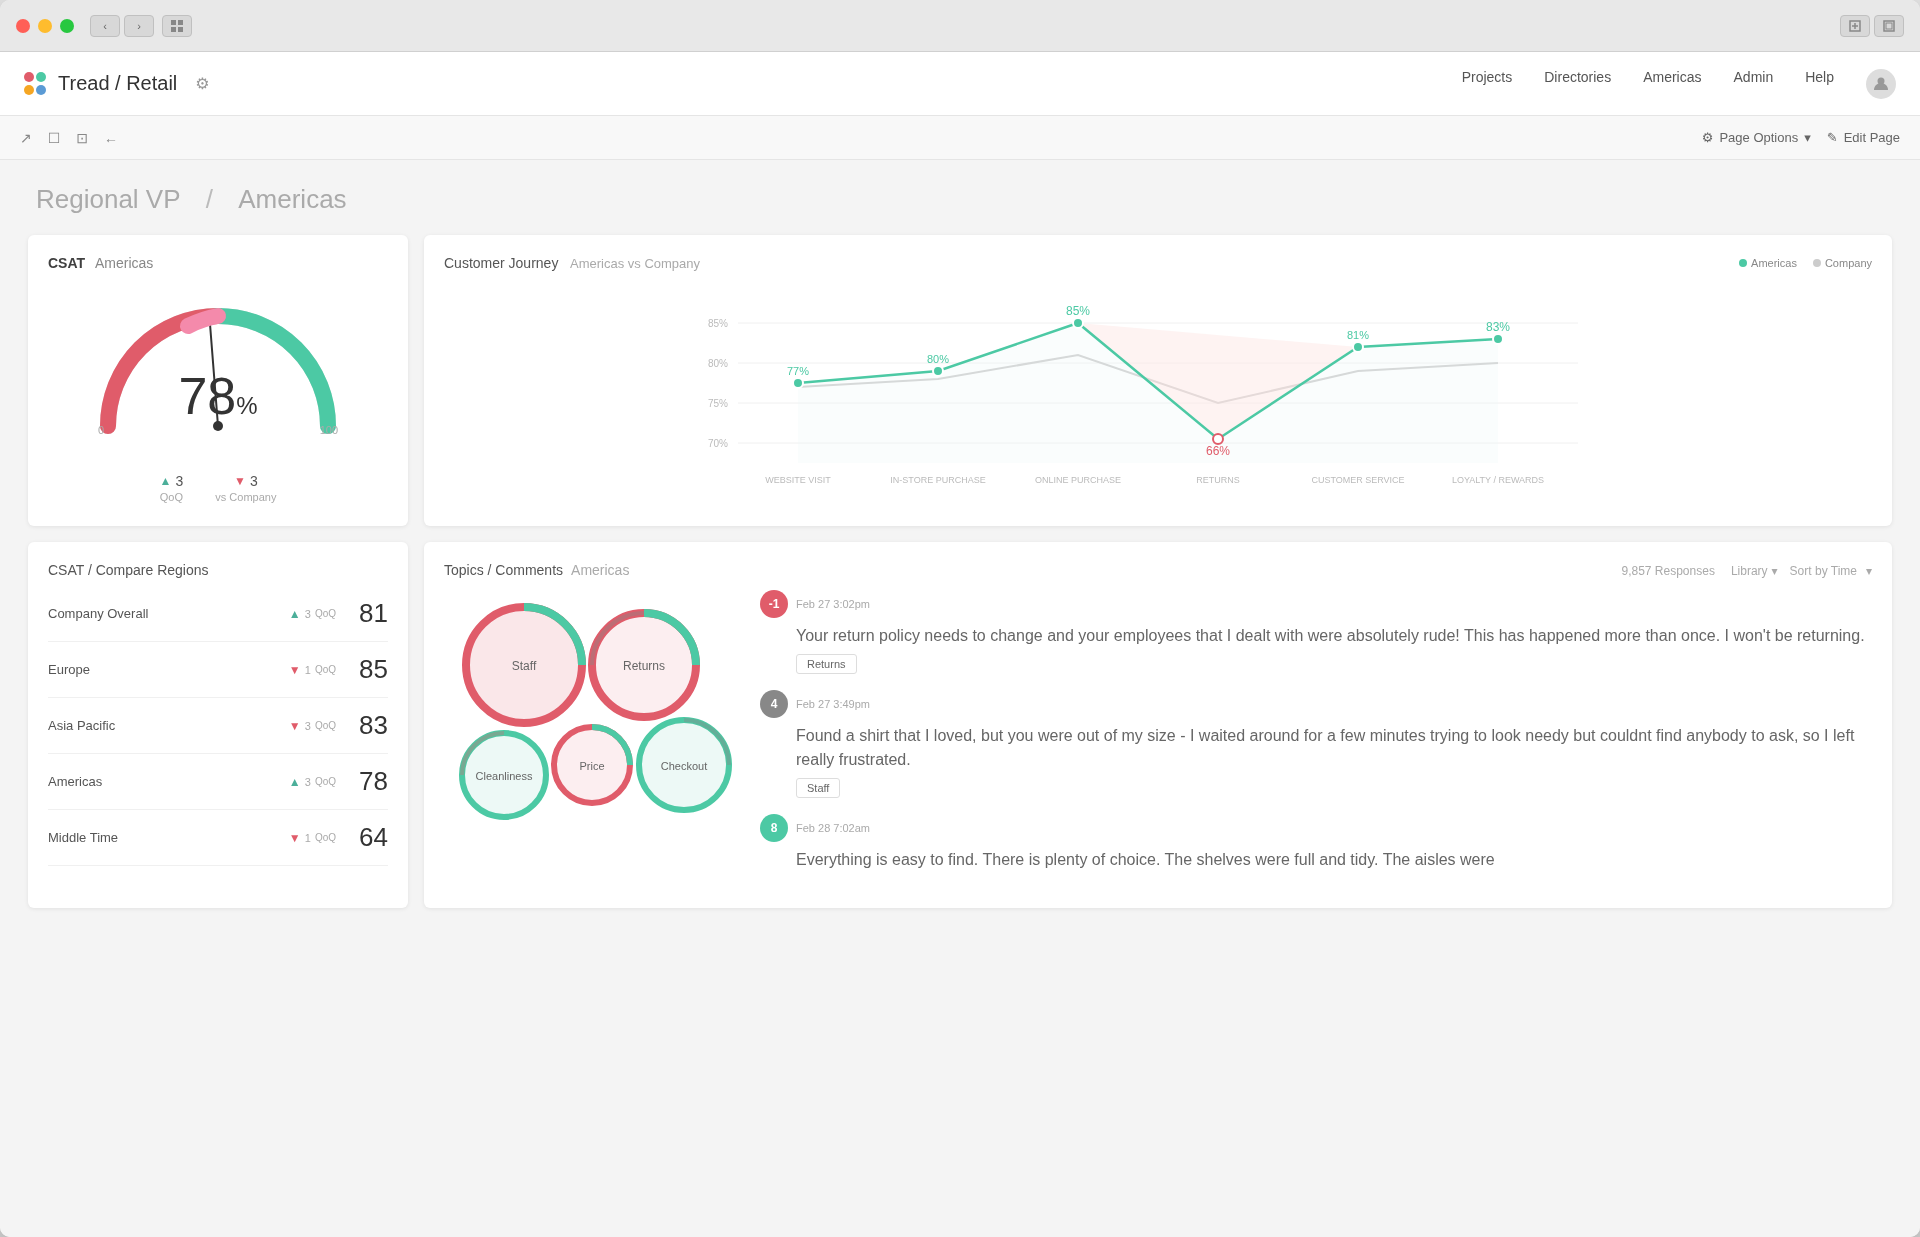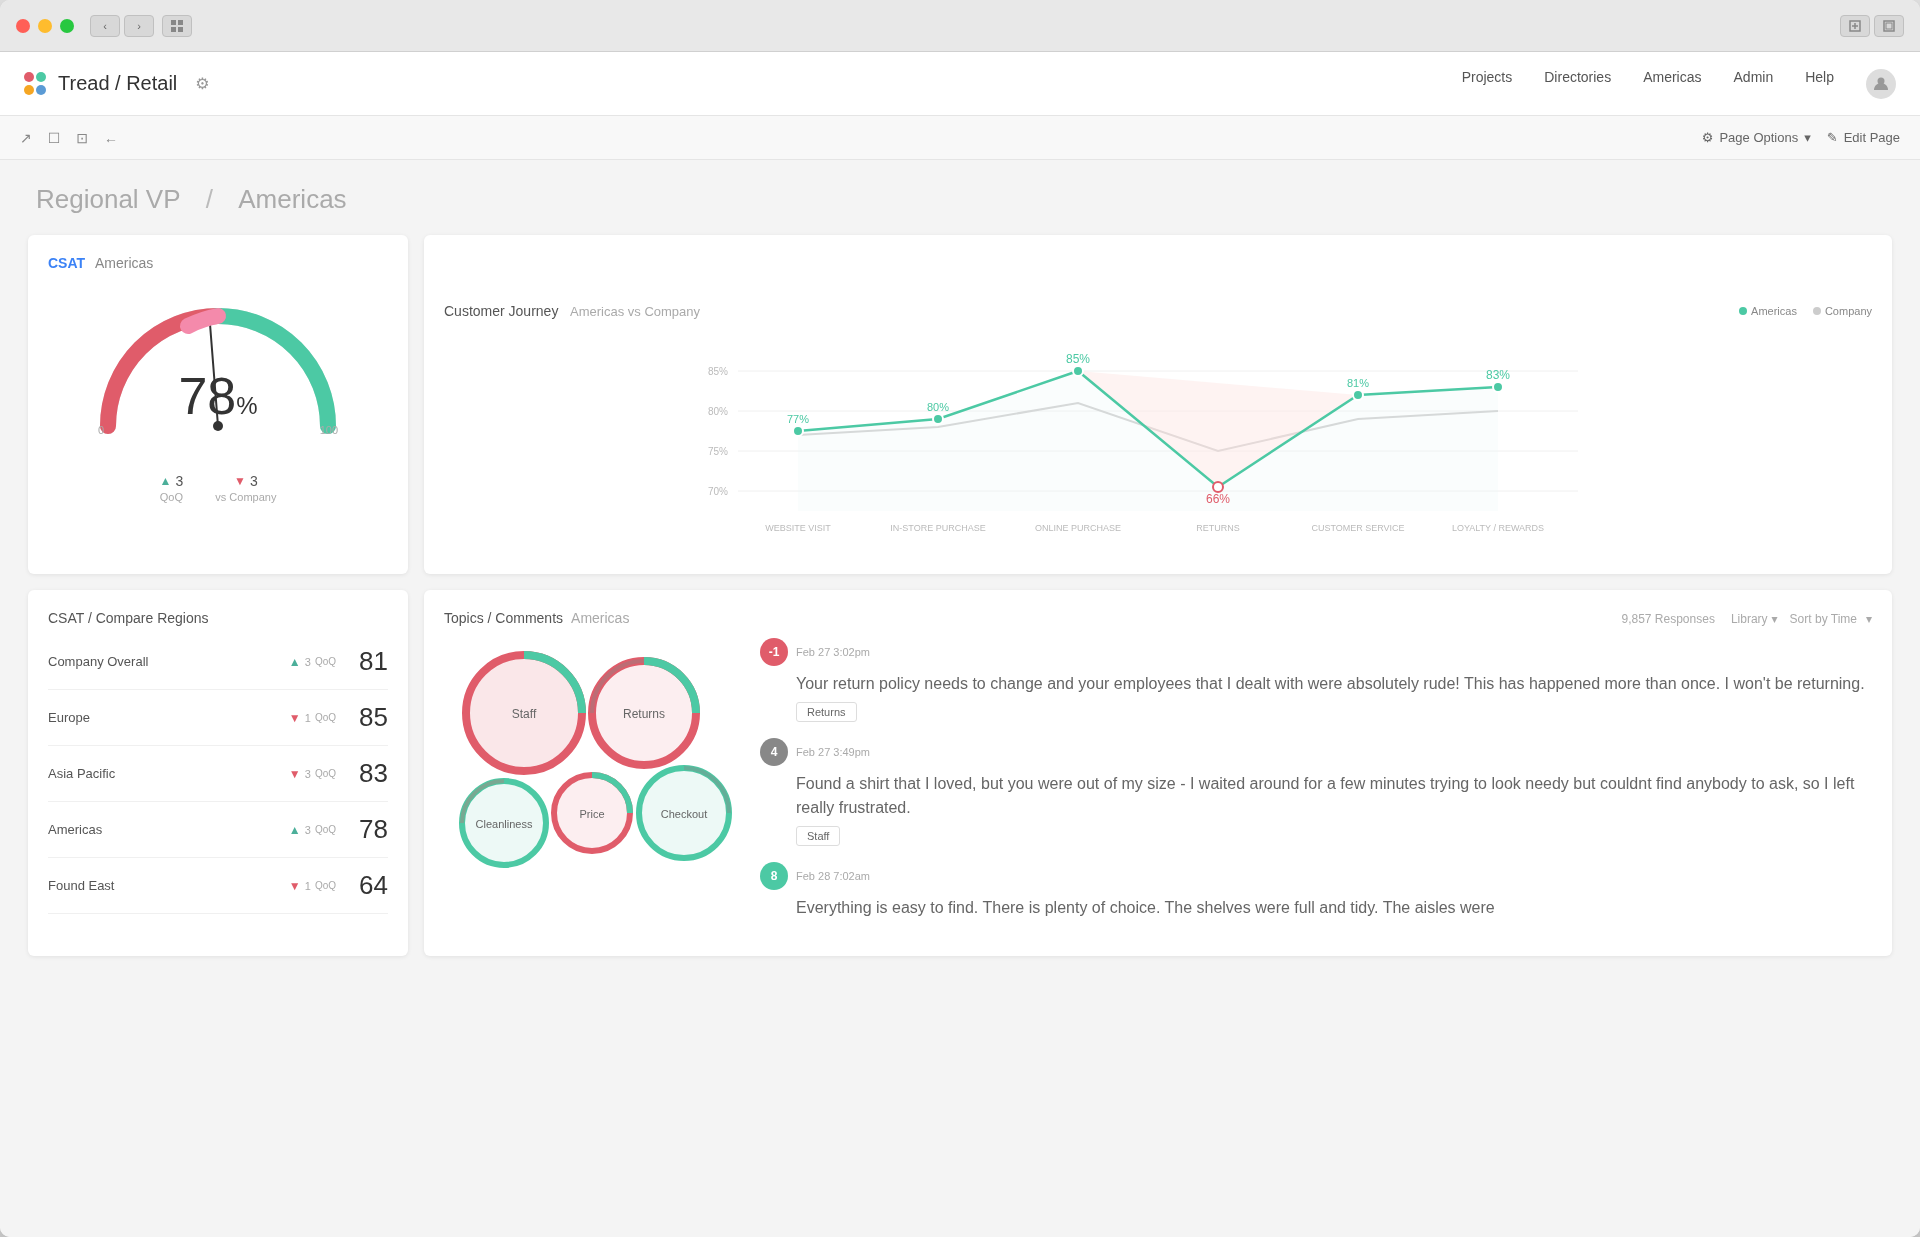--- a/index.html
+++ b/index.html
@@ -104,7 +104,7 @@
       overflow: hidden;
     }
     .card-title { font-size: 14px; color: #888; font-weight: 400; margin-bottom: 4px; }
-    .card-title strong { color: #3b82f6; }
+    .card-title strong { color: #404040; }
 
     
     .csat-container { display: flex; flex-direction: column; align-items: center; }

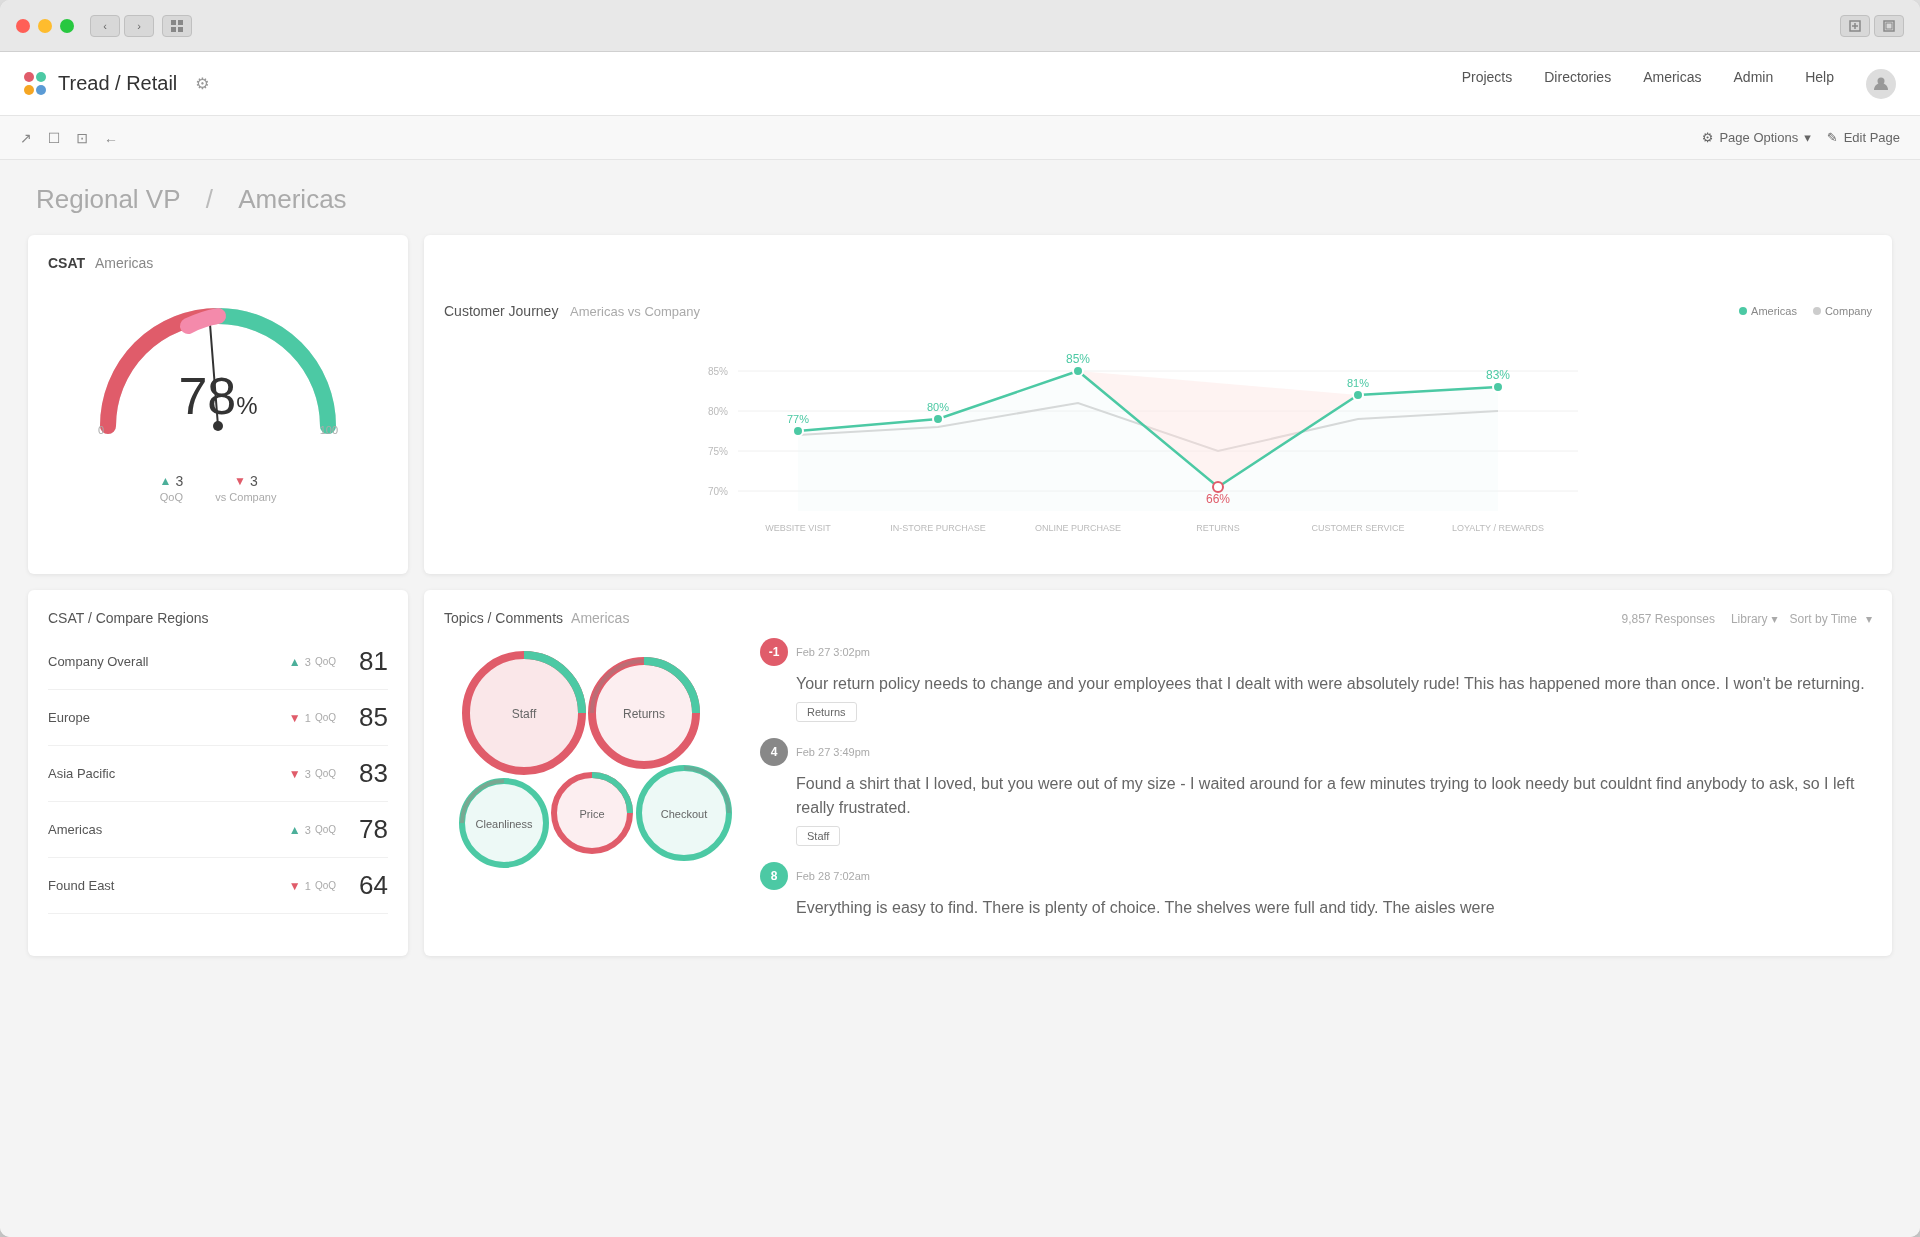--- a/index.html
+++ b/index.html
@@ -121,7 +121,7 @@
     .arrow-down { color: #e05c6a; font-size: 12px; }
 
     
-    .journey-header { display: flex; justify-content: space-between; margin-bottom: 12px; margin-top: 48px; }
+    .journey-header { display: flex; justify-content: space-between; margin-bottom: 12px; }
     .journey-legend { display: flex; gap: 16px; align-items: center; font-size: 11px; color: #888; }
     .legend-dot { width: 8px; height: 8px; border-radius: 50%; display: inline-block; margin-right: 4px; }
 

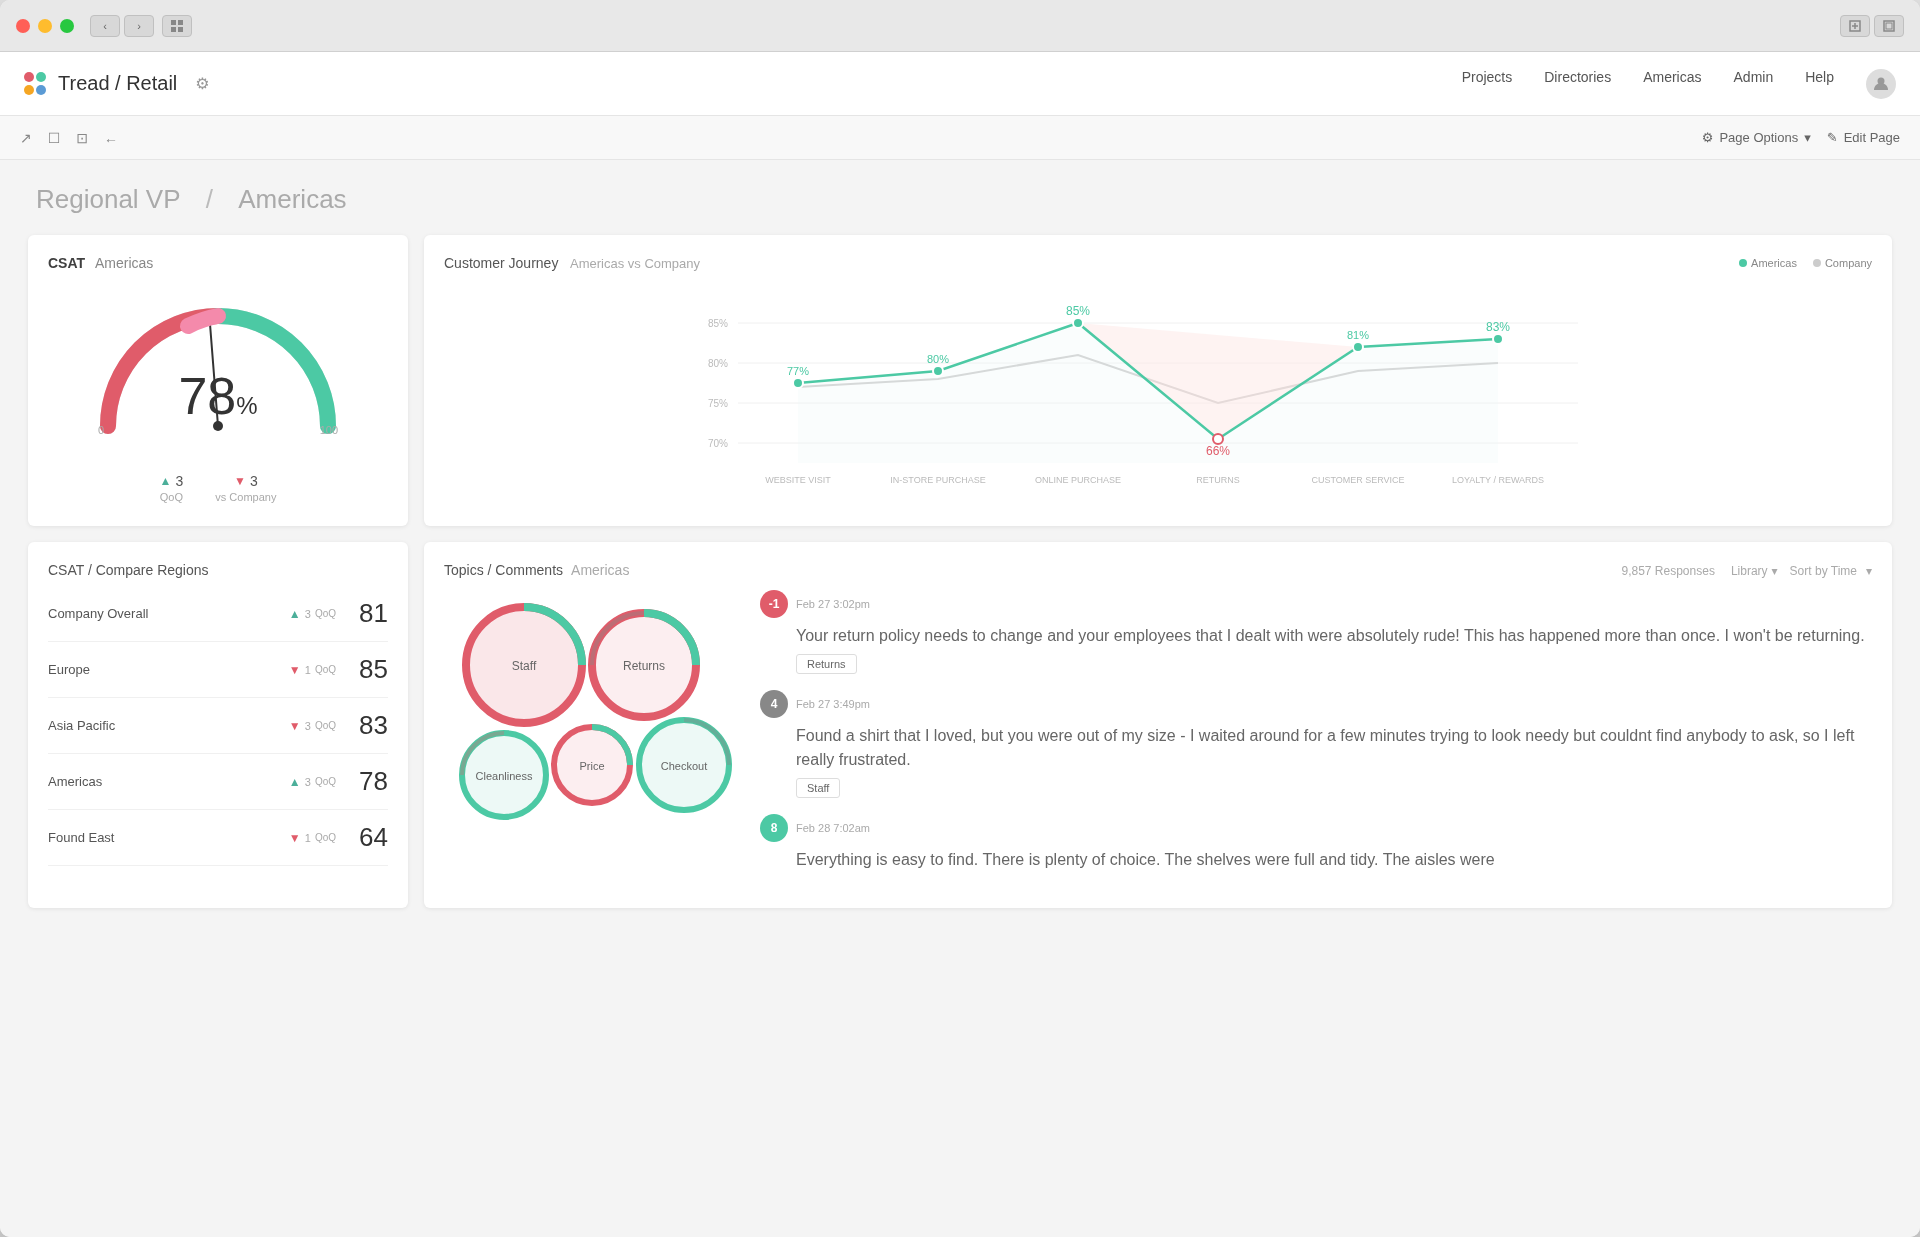--- a/index.html
+++ b/index.html
@@ -400,7 +400,7 @@
           </div>
 
           <div class="region-row">
-            <span class="region-name">Found East</span>
+            <span class="region-name">Middle Time</span>
             <span class="region-trend">
               <span class="arrow-down">▼</span>
               <span>1</span>

